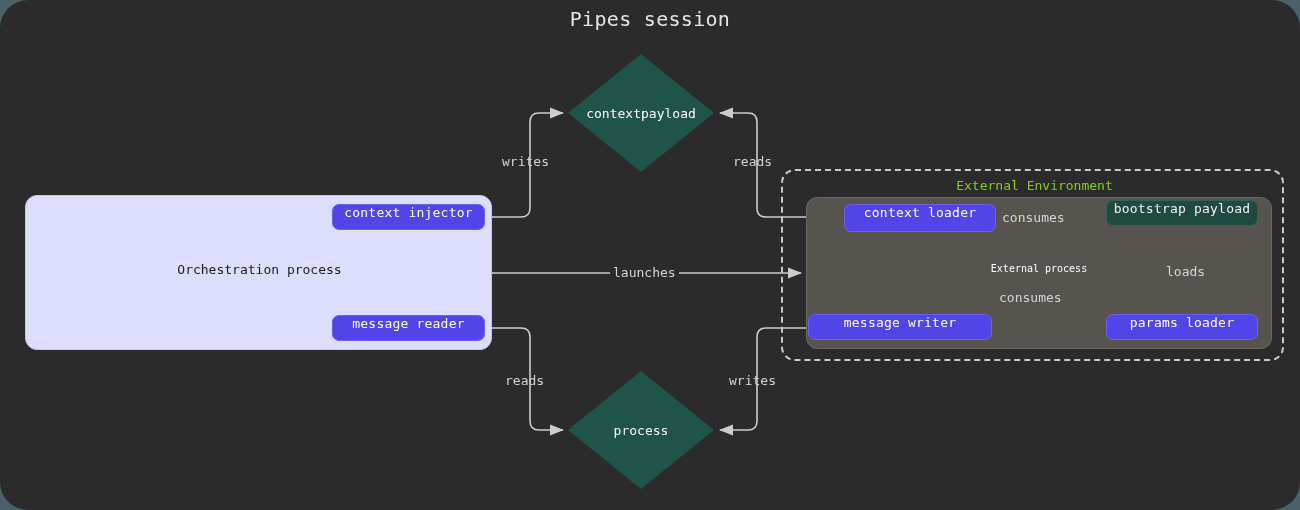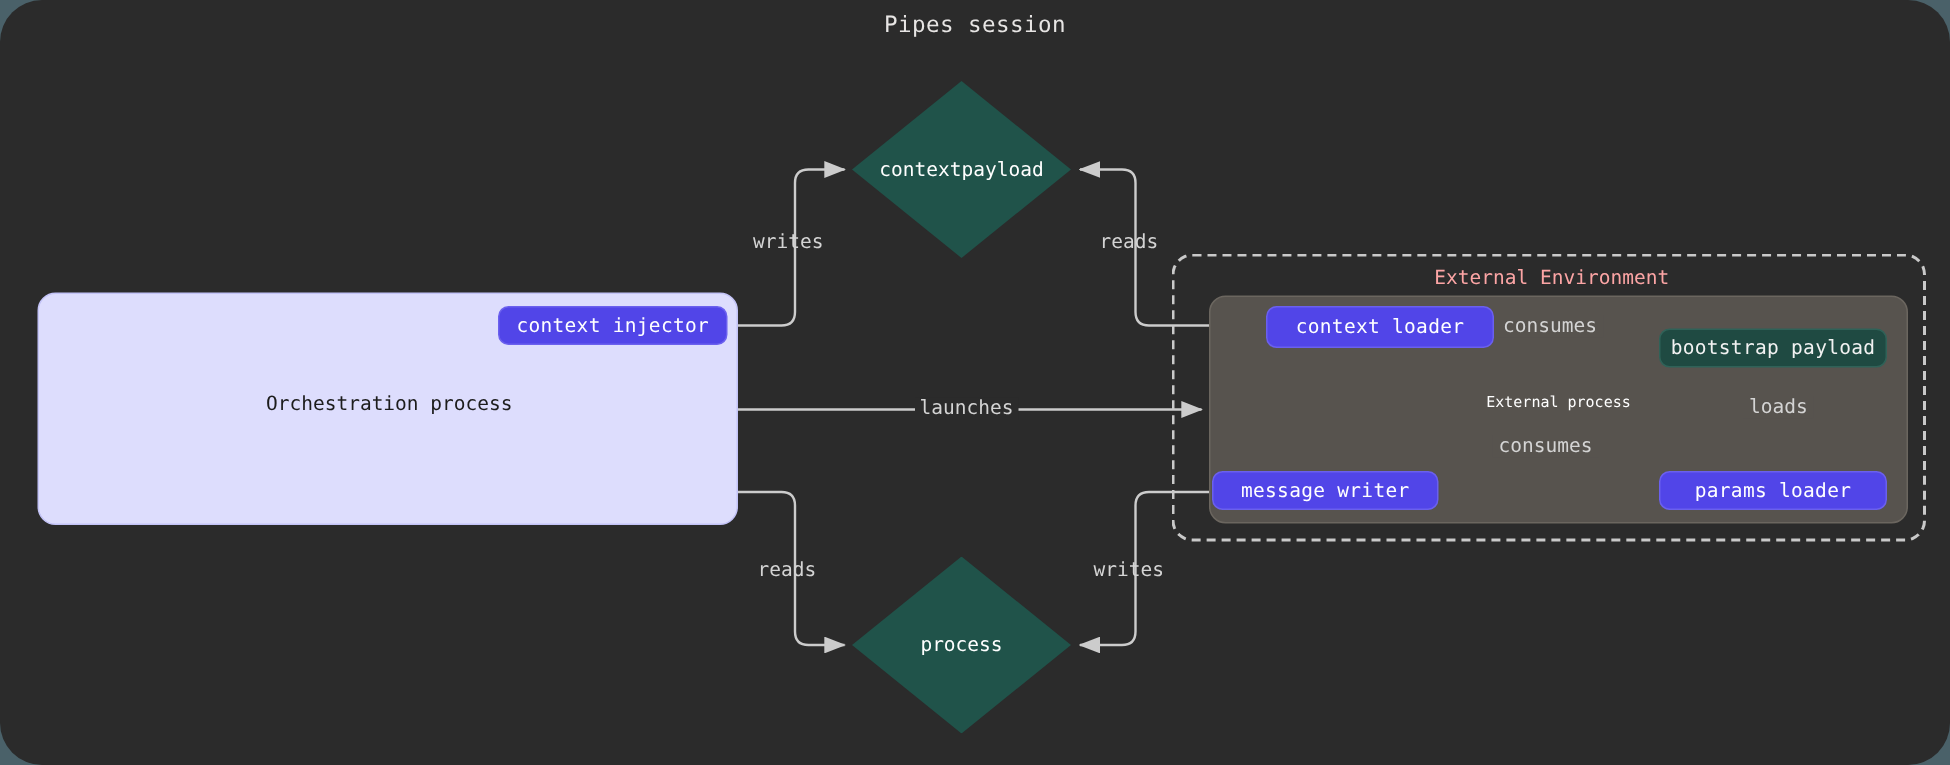--- a/index.html
+++ b/index.html
@@ -39,7 +39,7 @@
     width: 1300px;
     text-align: center;
     color: #e7e5e4;
-    font-size: 15px;
+    font-size: 20px;
     letter-spacing: 0.3px;
   }
 

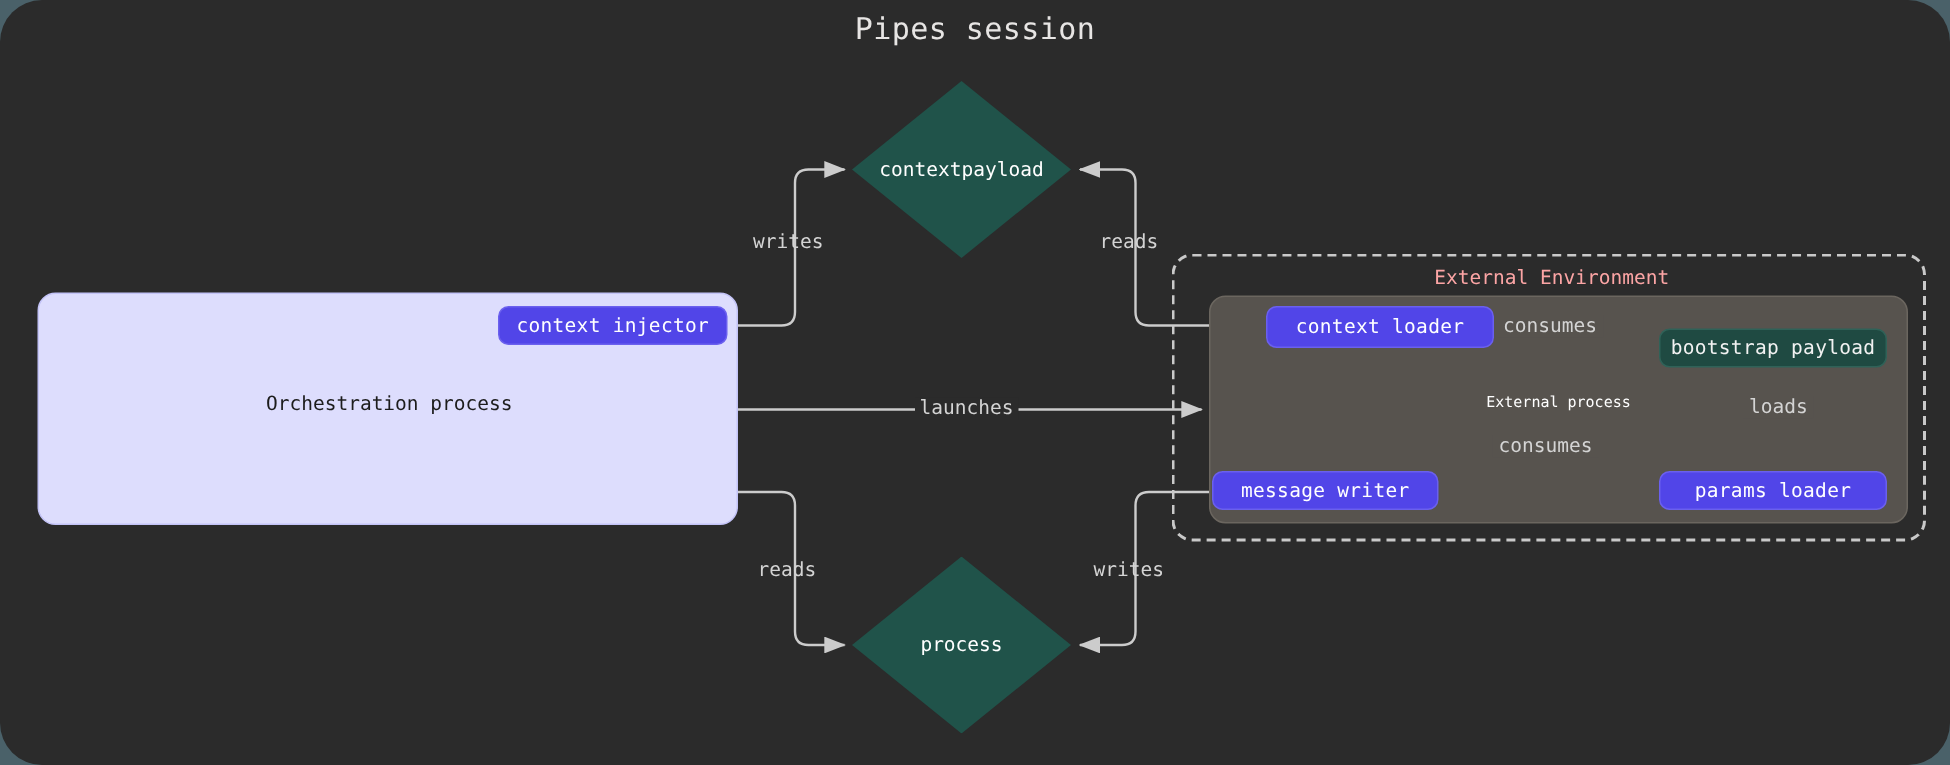--- a/index.html
+++ b/index.html
@@ -144,7 +144,7 @@
     top: 7px;
     width: 503px;
     text-align: center;
-    color: #fca5a5;
+    color: #84cc16;
     font-size: 13px;
   }
   .ext-proc {

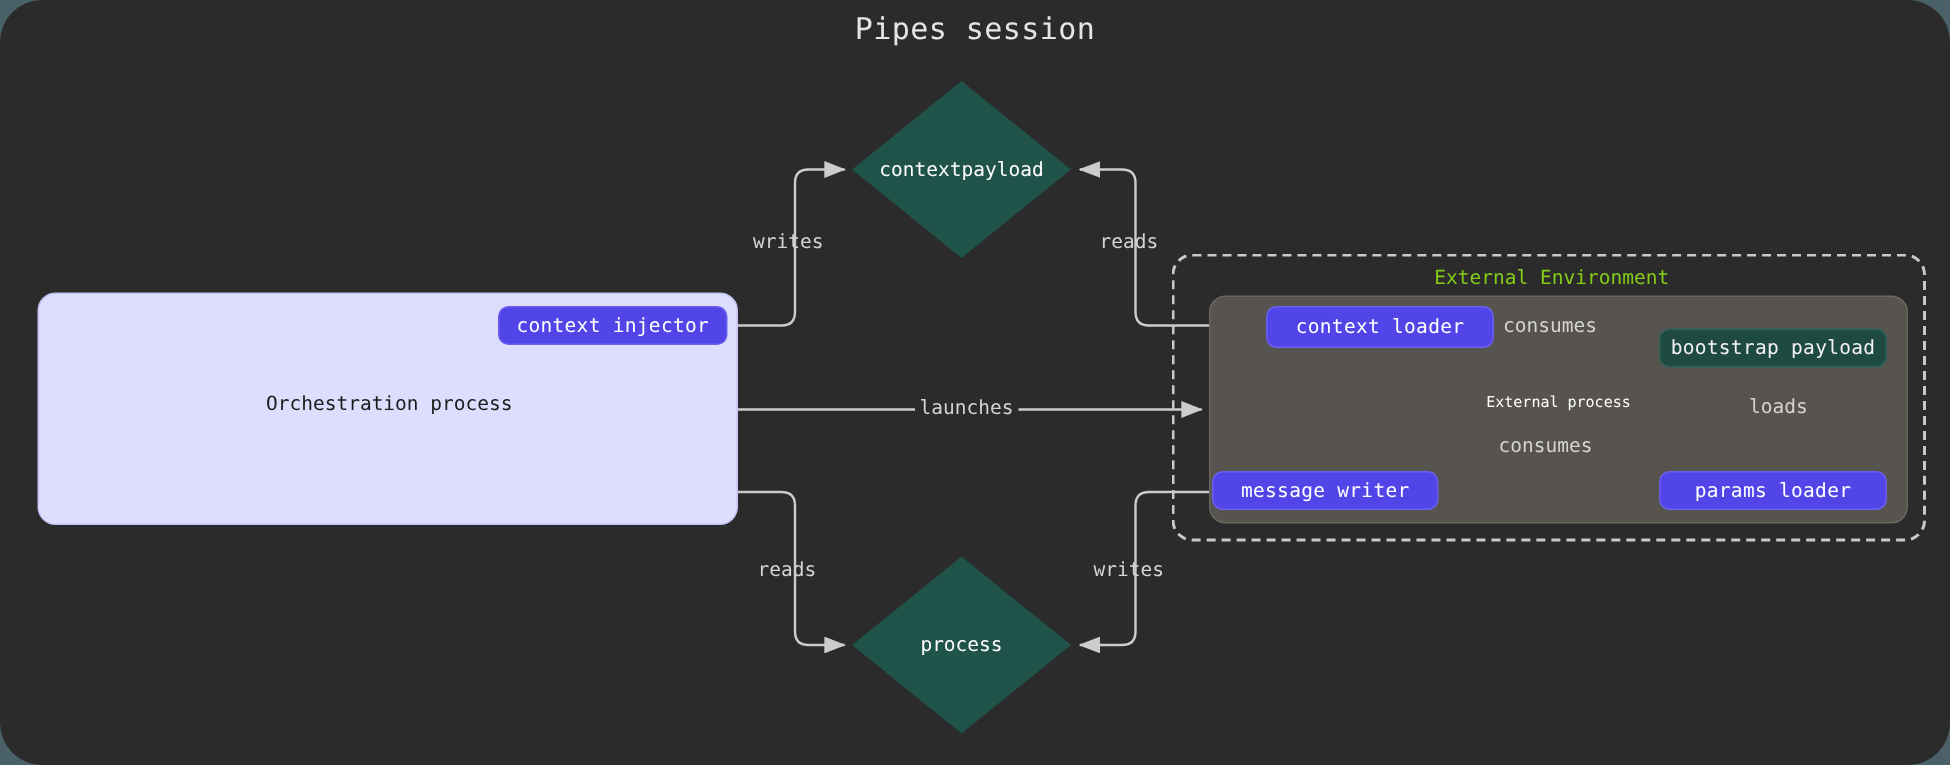--- a/index.html
+++ b/index.html
@@ -70,7 +70,6 @@
     position: absolute;
     box-sizing: border-box;
     display: flex;
-    align-items: center;
     justify-content: center;
     border-radius: 7px;
     font-size: 13px;

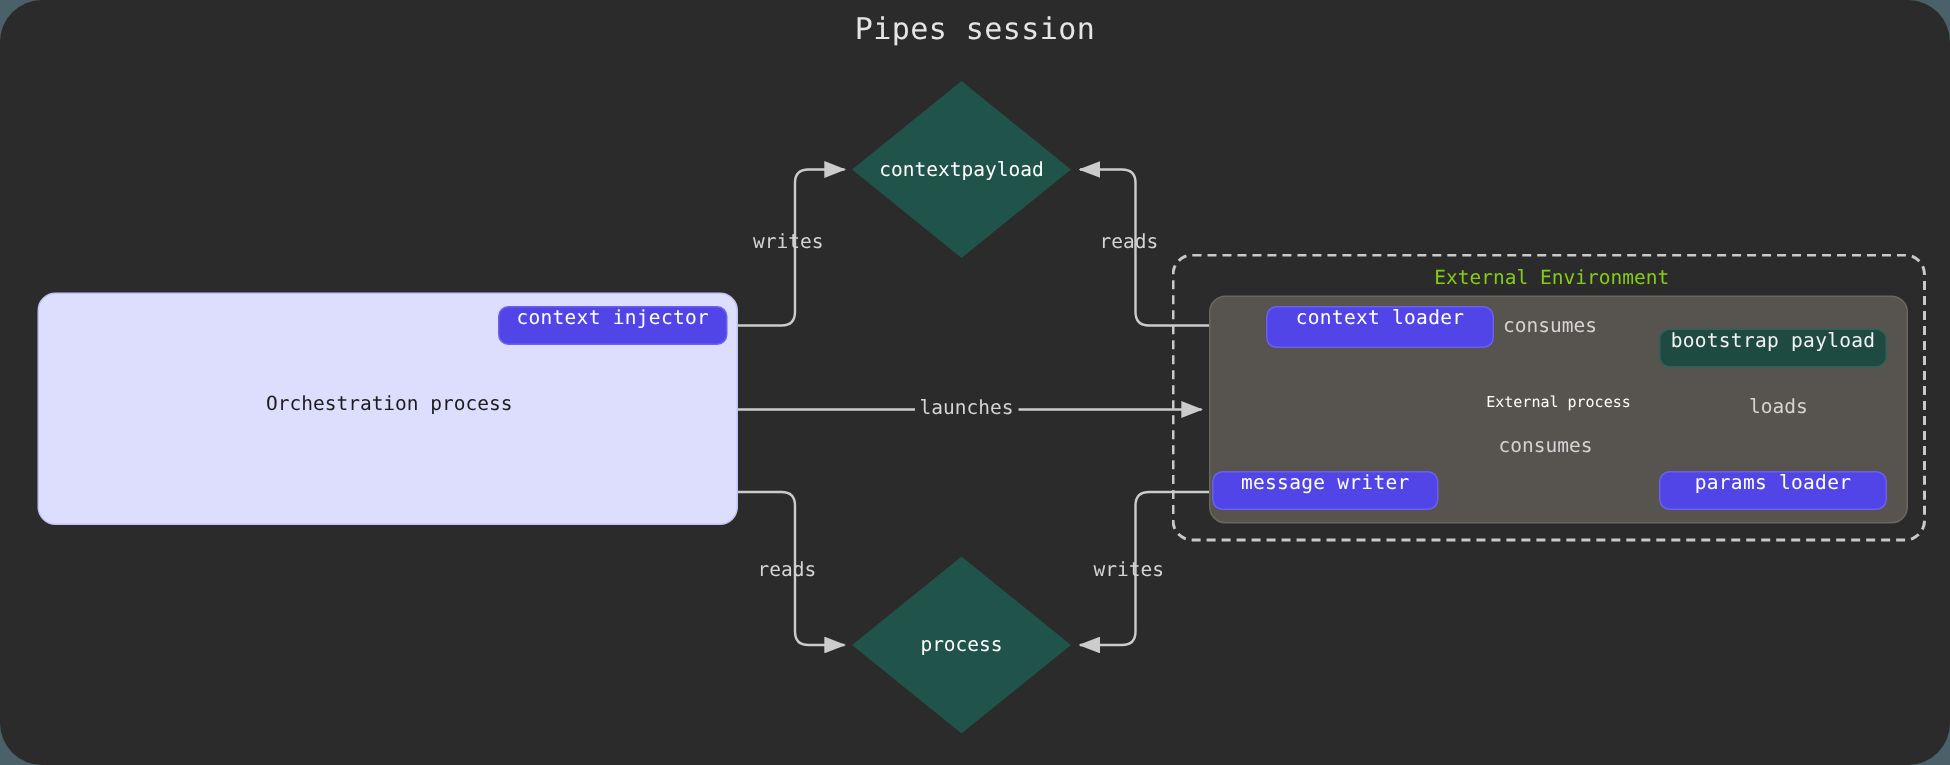--- a/index.html
+++ b/index.html
@@ -92,7 +92,7 @@
   #node-context-loader   { left: 844px; top: 204px; width: 152px; height: 28px; }
   #node-message-writer   { left: 808px; top: 314px; width: 151px; height: 26px; }
   #node-params-loader    { left: 1106px; top: 314px; width: 152px; height: 26px; }
-  #node-bootstrap-payload{ left: 1106px; top: 219px; width: 152px; height: 26px; }
+  #node-bootstrap-payload{ left: 1106px; top: 200px; width: 152px; height: 26px; }
 
   
   .diamond-wrap {

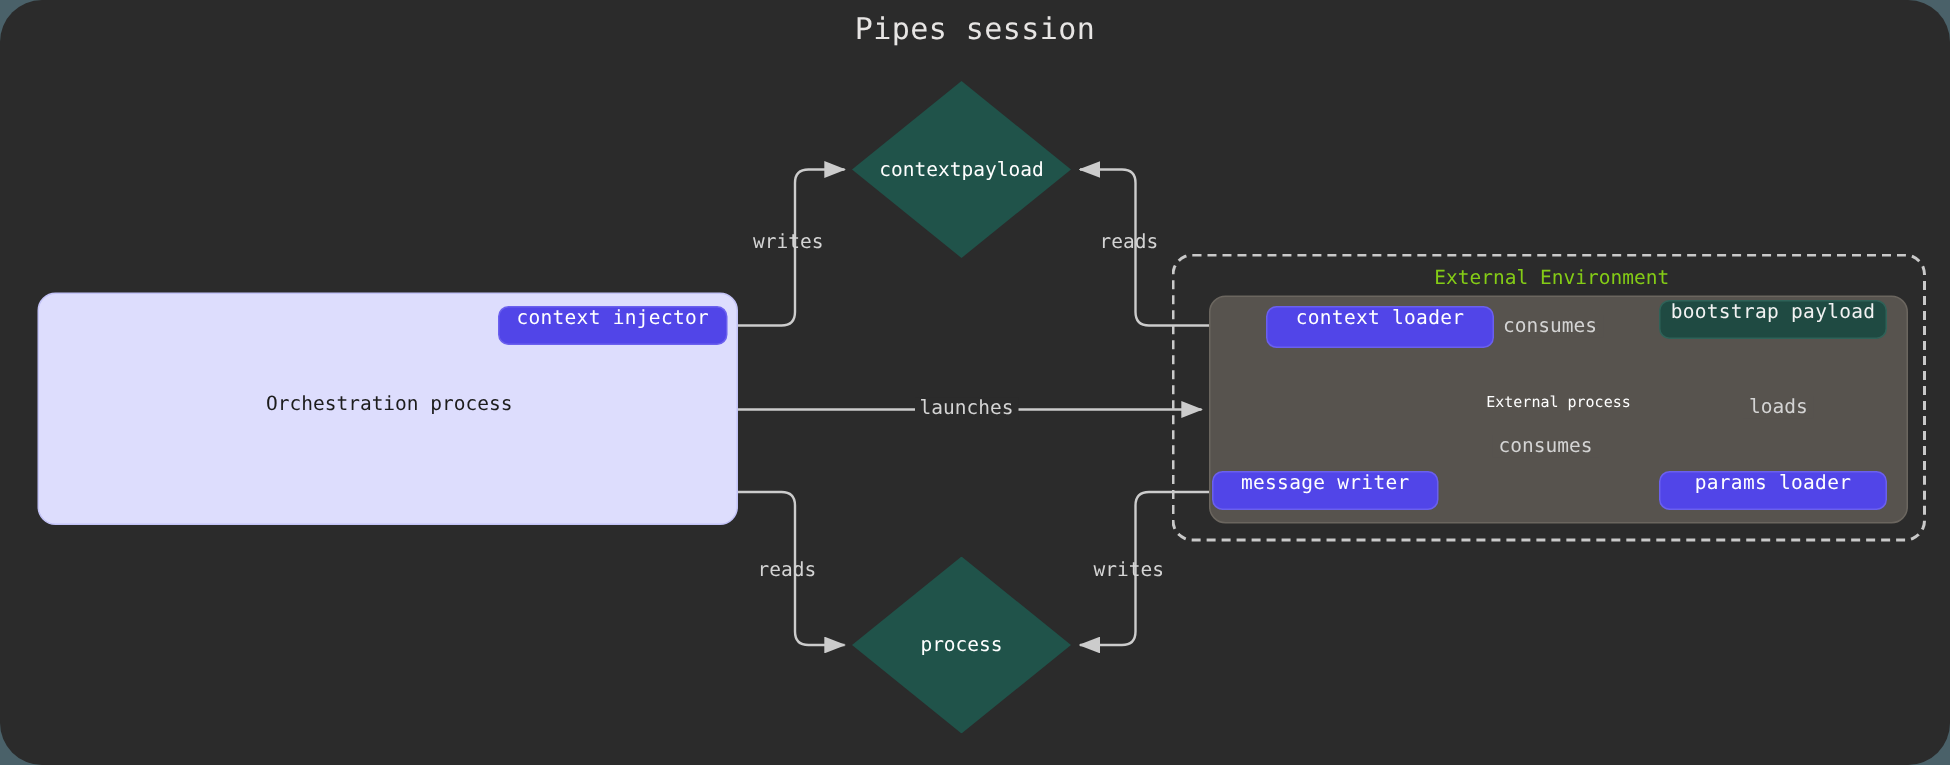--- a/index.html
+++ b/index.html
@@ -225,6 +225,9 @@
     <span>context injector</span>
   </div>
 
+  <div class="node purple" id="node-message-reader">
+    <span>message reader</span>
+  </div>
 
   <div class="ext-env">
     <div class="ext-env-label">External Environment</div>

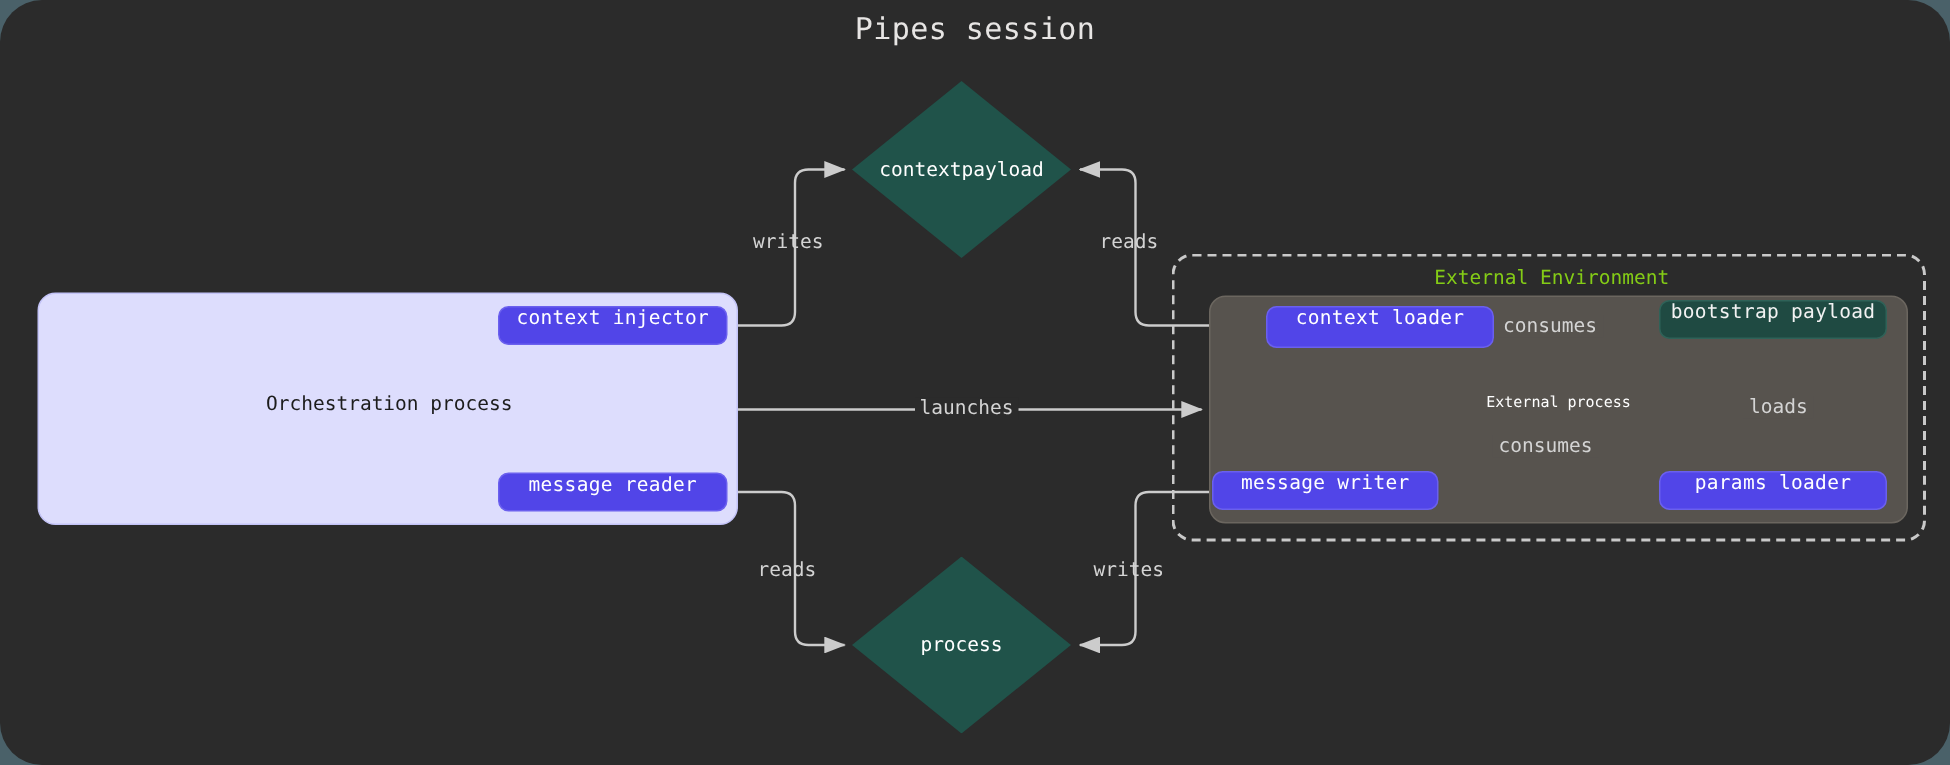--- a/index.html
+++ b/index.html
@@ -90,7 +90,7 @@
   #node-context-injector { left: 332px; top: 204px; width: 153px; height: 26px; }
   #node-message-reader   { left: 332px; top: 315px; width: 153px; height: 26px; }
   #node-context-loader   { left: 844px; top: 204px; width: 152px; height: 28px; }
-  #node-message-writer   { left: 808px; top: 314px; width: 151px; height: 26px; }
+  #node-message-writer   { left: 808px; top: 314px; width: 184px; height: 26px; }
   #node-params-loader    { left: 1106px; top: 314px; width: 152px; height: 26px; }
   #node-bootstrap-payload{ left: 1106px; top: 200px; width: 152px; height: 26px; }
 

